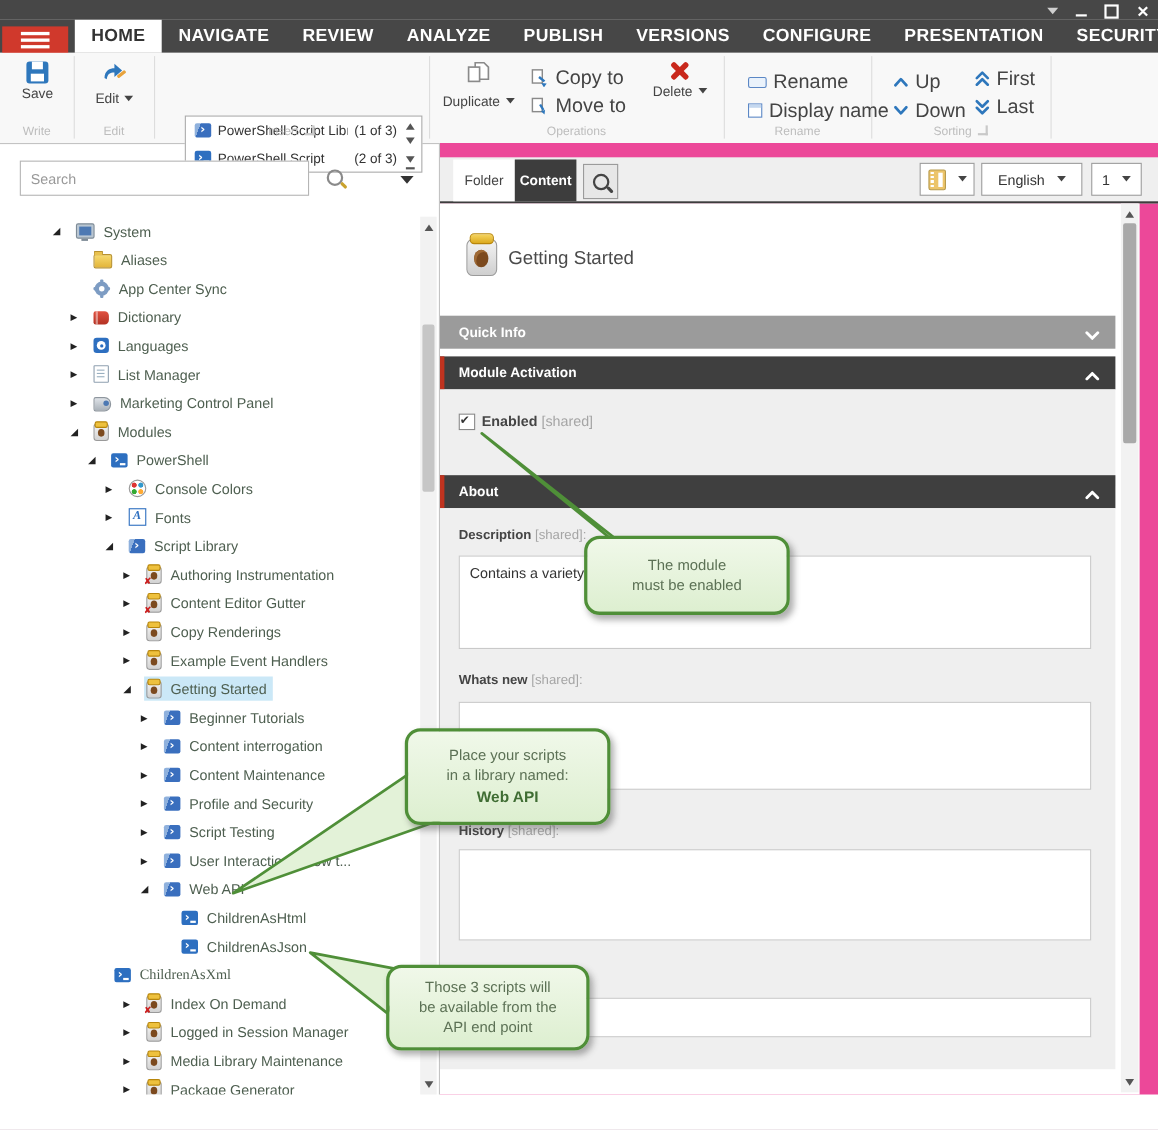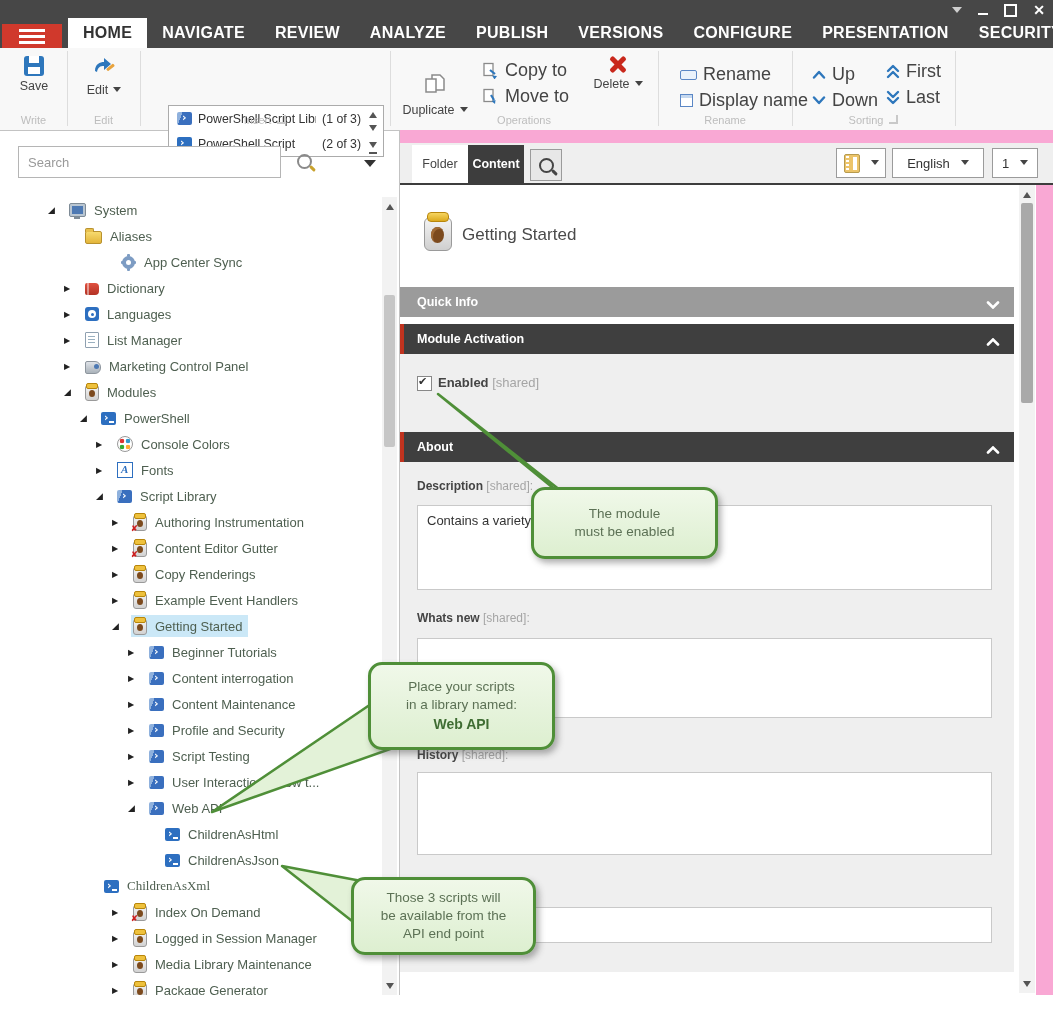--- a/index.html
+++ b/index.html
@@ -224,7 +224,7 @@
     </div>
     <div class="rgroup-label" style="left:140px;width:250px"><span>Insert</span><span class="launcher"></span></div>
 
-    <div class="btn-col" style="left:402px;top:24px;width:66px">
+    <div class="btn-col" style="left:402px;top:6px;width:66px">
       <svg width="24" height="24" viewBox="0 0 24 24">
           <path d="M9 3 h8 l4 4 v11 h-12 z" fill="#fff" stroke="#8a8a8a" stroke-width="1.5"></path>
           <rect x="3" y="7" width="10" height="13" fill="#fff" stroke="#8a8a8a" stroke-width="1.5"></rect>

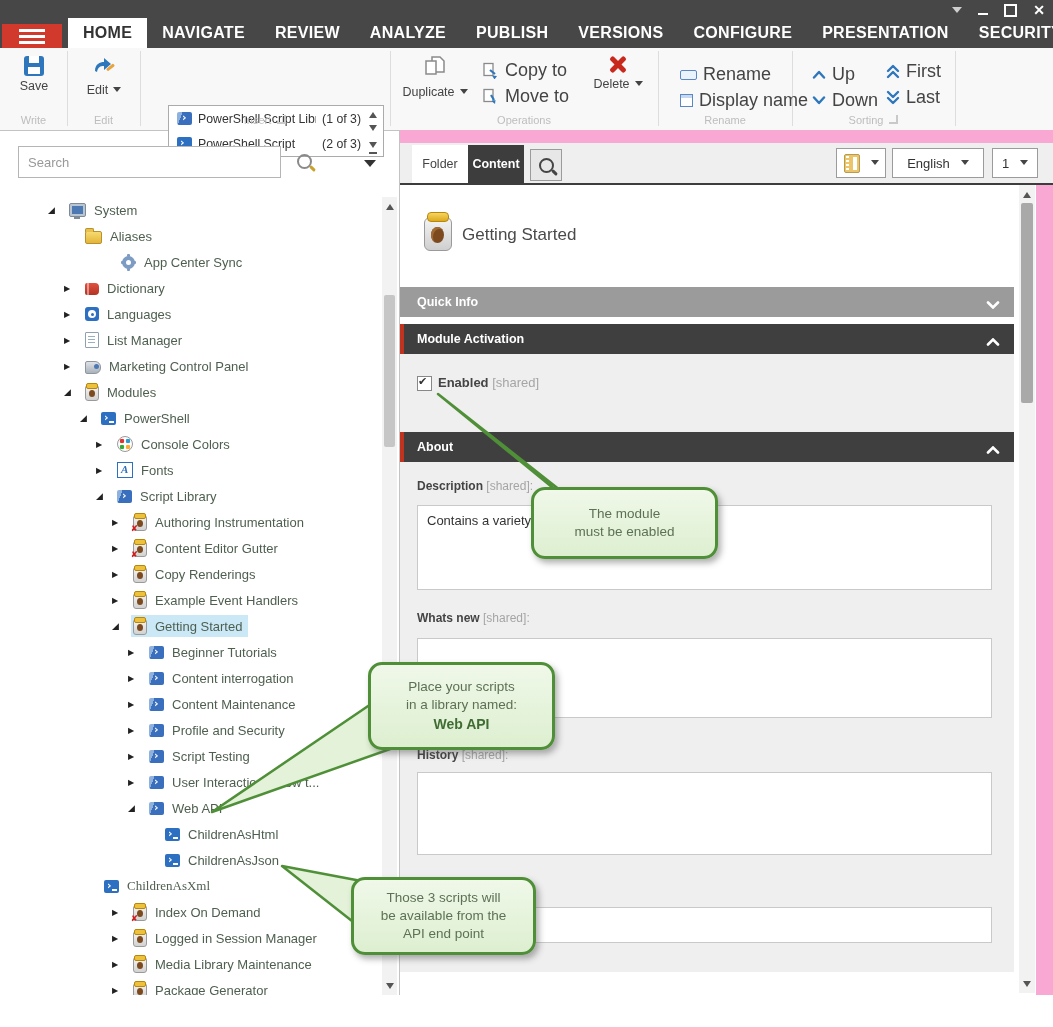--- a/index.html
+++ b/index.html
@@ -109,7 +109,7 @@
   .va-up{width:0;height:0;border:4px solid transparent;border-bottom:6px solid #555;}
   .va-down{width:0;height:0;border:4px solid transparent;border-top:6px solid #555;}
   
-  .cpanel{position:absolute;left:400px;top:130px;right:0;bottom:32px;background:#f9a8d4;}
+  .cpanel{position:absolute;left:400px;top:130px;right:0;bottom:32px;background:#ec4899;}
   .tabstrip{position:absolute;left:0;top:13px;right:0;height:40px;background:#efefef;border-bottom:2px solid #3d3d3d;}
   .ctab{position:absolute;top:2px;height:38px;line-height:38px;text-align:center;font-size:12.5px;color:#444;}
   .ctab.folder{left:12px;width:56px;background:#fff;}

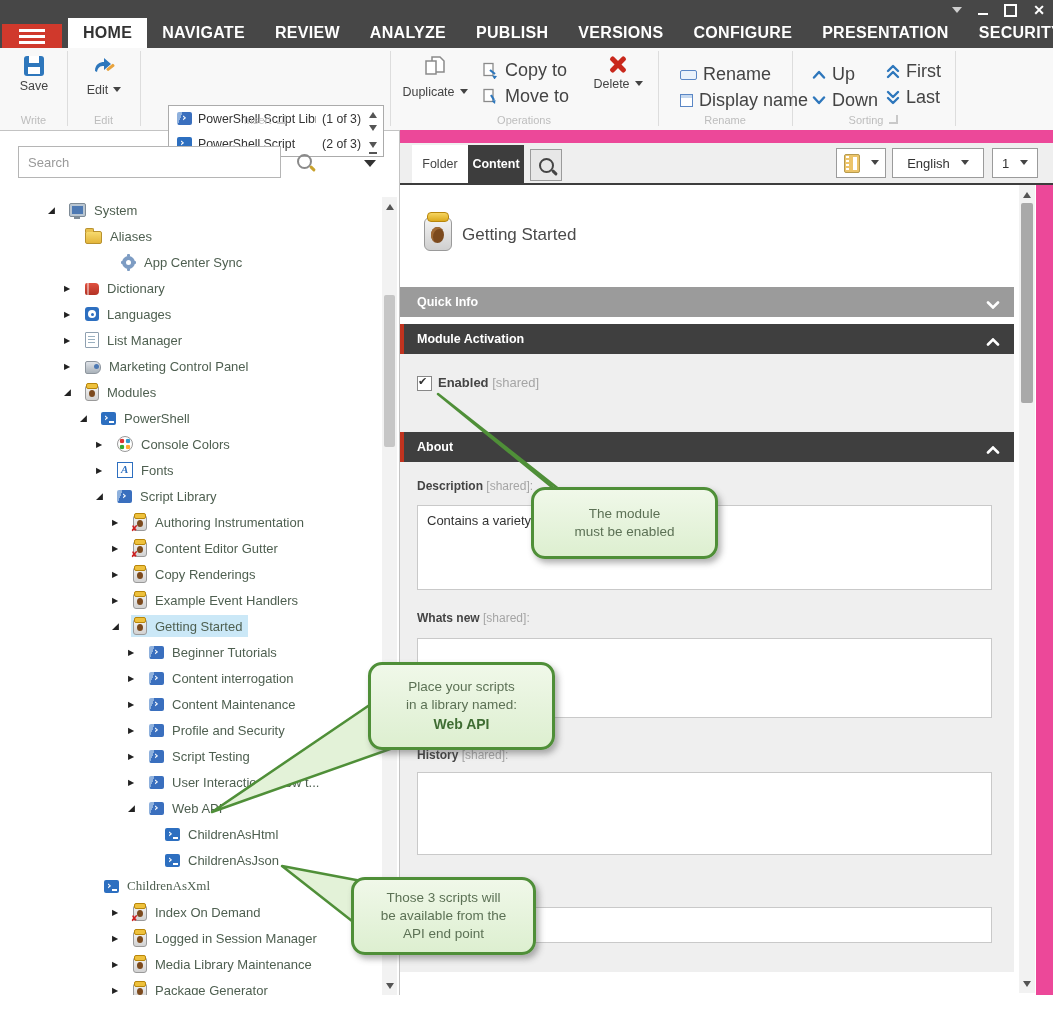--- a/index.html
+++ b/index.html
@@ -310,7 +310,7 @@
           <span>Aliases</span>
         </span>
       </div>
-      <div class="trow" style="padding-left: 100px; text-align: center;">
+      <div class="trow" style="padding-left: 64px; text-align: center;">
         <span class="exp"></span>
         <span class="isel">
           <span class="ic ic-gear-icon"></span>

